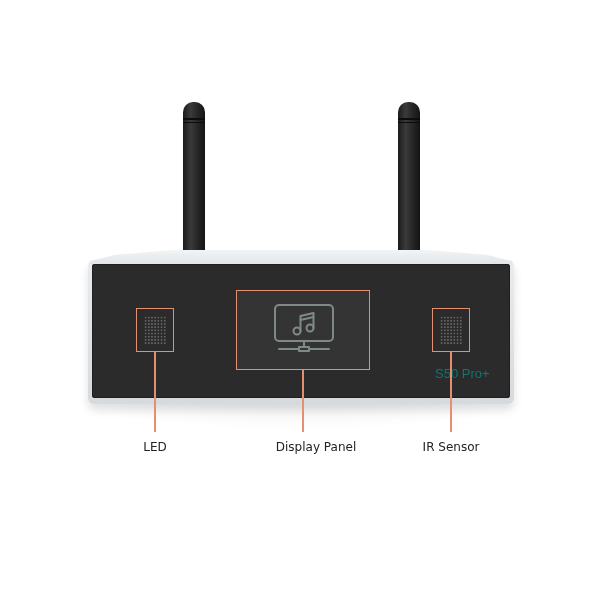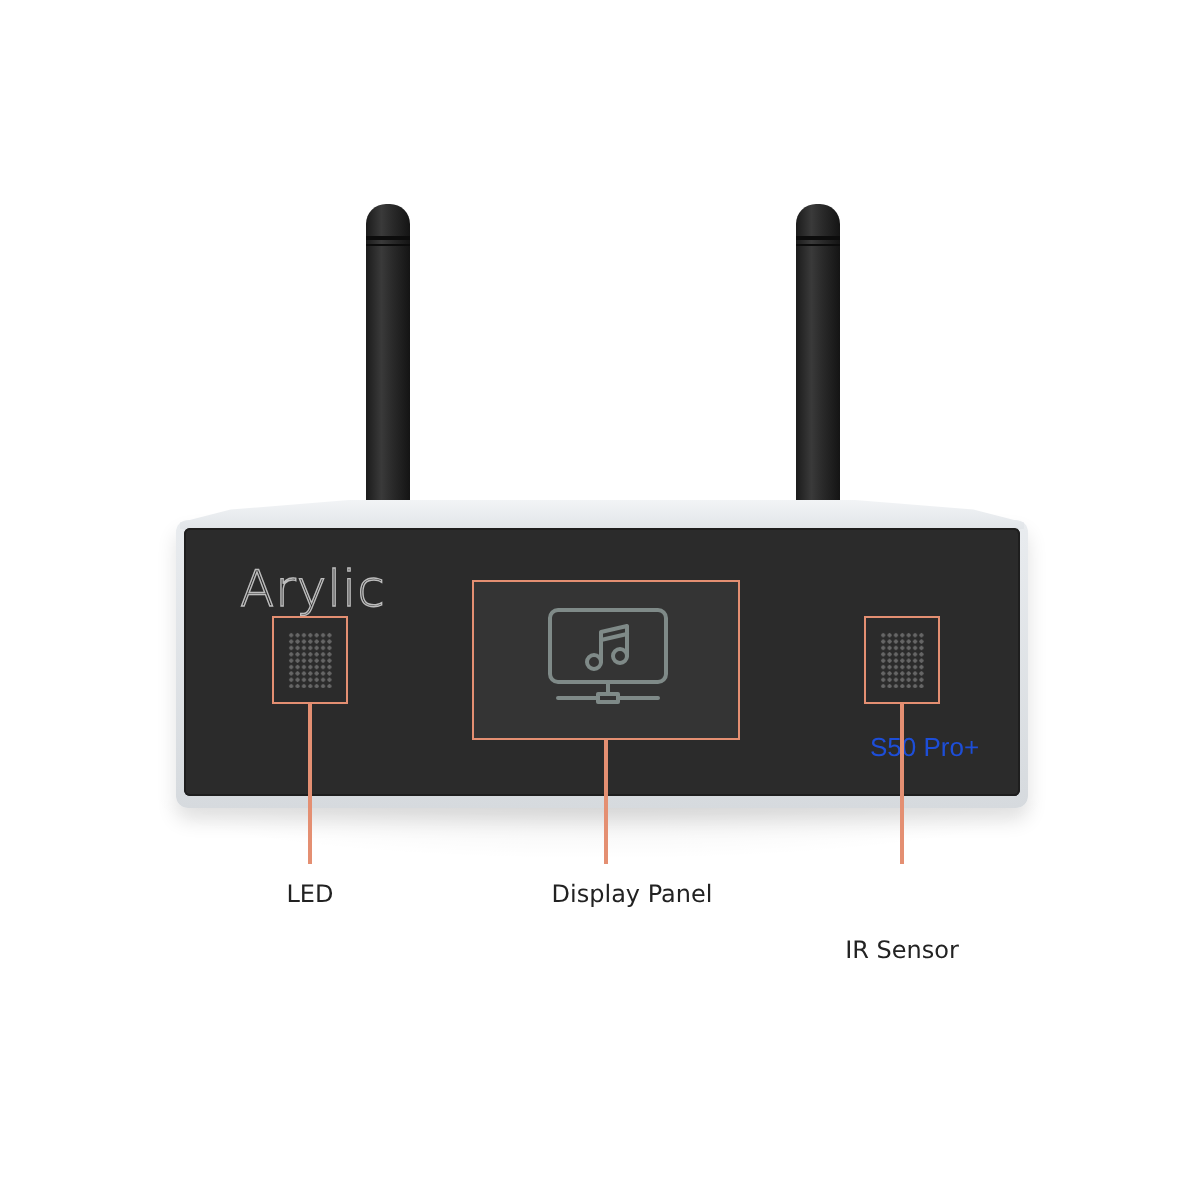--- a/index.html
+++ b/index.html
@@ -140,7 +140,6 @@
 
   <div class="front-panel"></div>
 
-  <div class="brand-logo">Arylic</div>
   <div class="model-label">S50 Pro+</div>
 
   <div class="callout-box led-box">

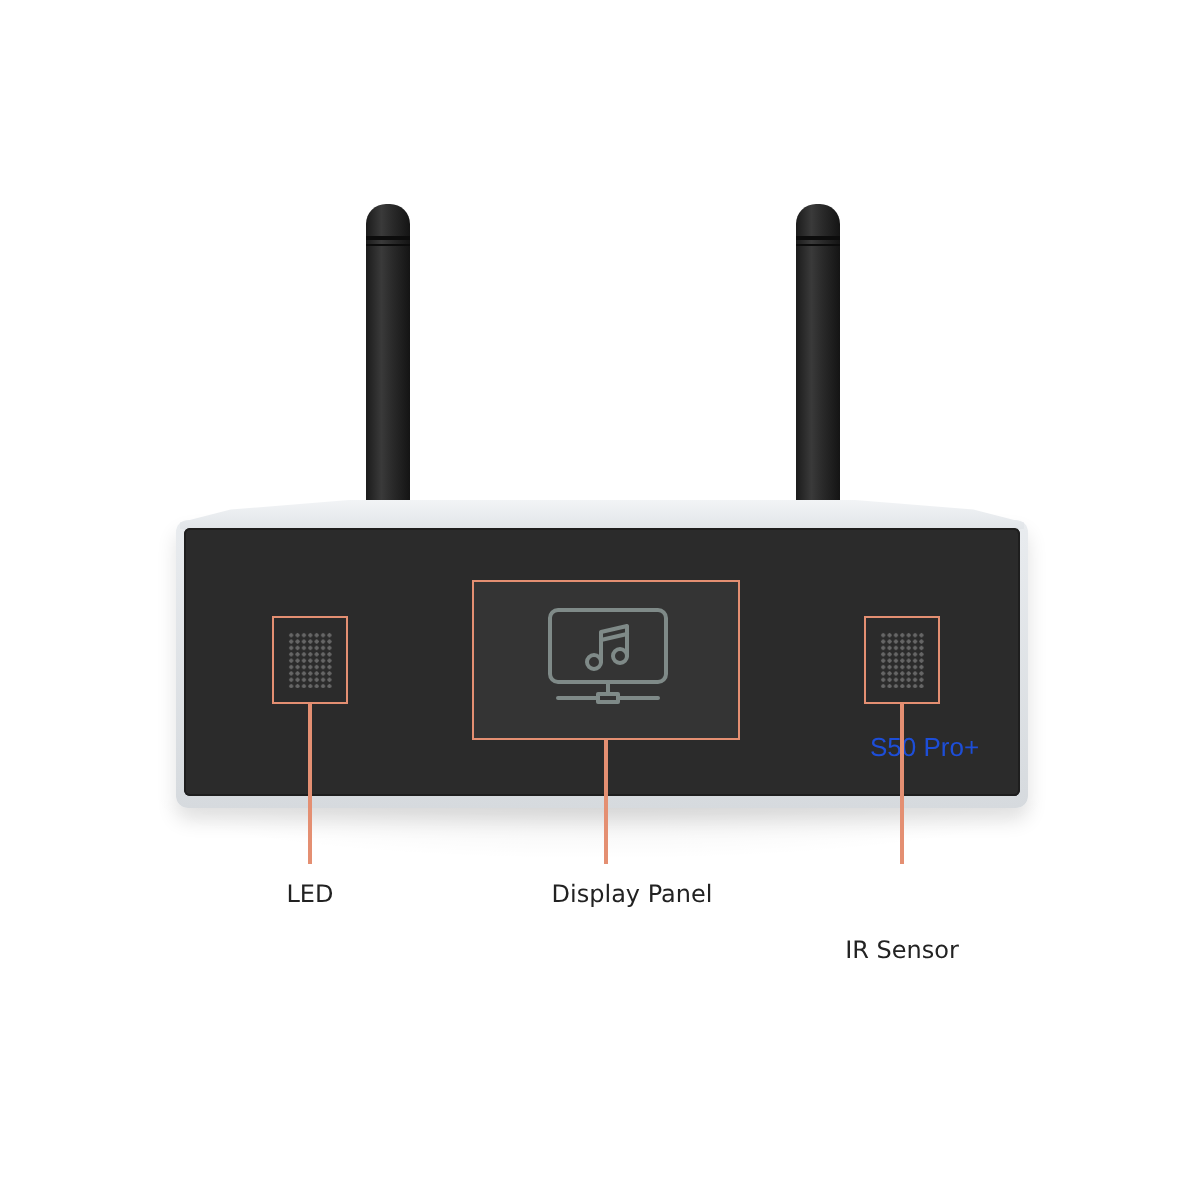--- a/index.html
+++ b/index.html
@@ -69,7 +69,7 @@
       position: absolute;
       left: 435px; top: 366px;
       font-size: 13px;
-      color: #1d4ed8;
+      color: #0f766e;
       font-family: "Liberation Sans", sans-serif;
     }
 

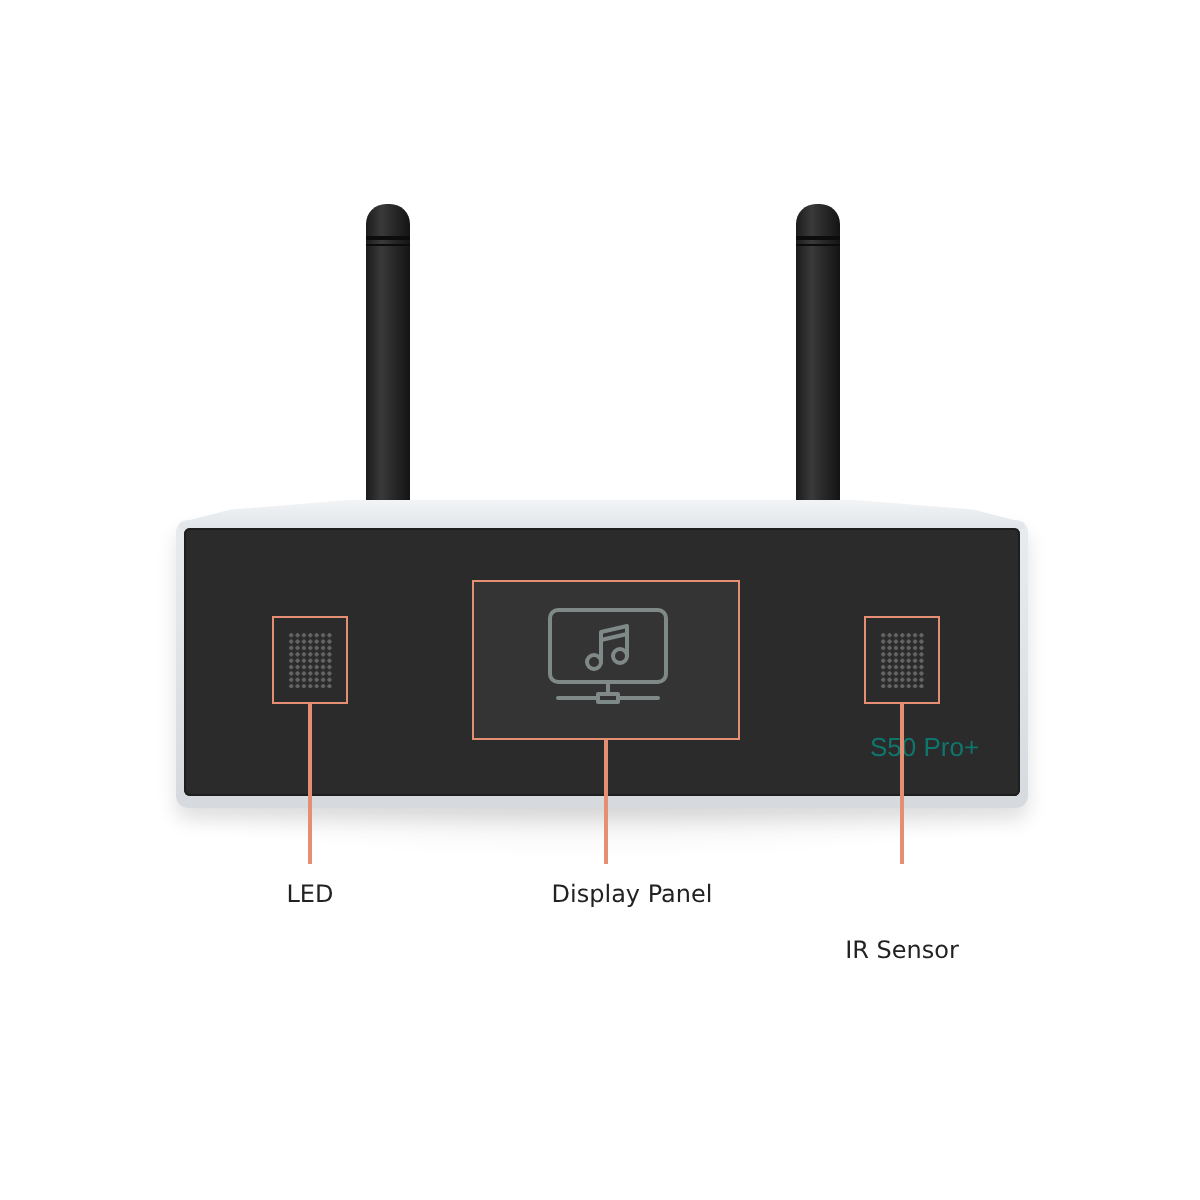--- a/index.html
+++ b/index.html
@@ -117,7 +117,7 @@
     }
     .label-led { left: 155px; text-align: right; }
     .label-display { left: 304px; margin-left: 12px; }
-    .label-ir { left: 451px; margin-top: 28px; }
+    .label-ir { left: 451px; }
 
     .floor-shadow {
       position: absolute;

